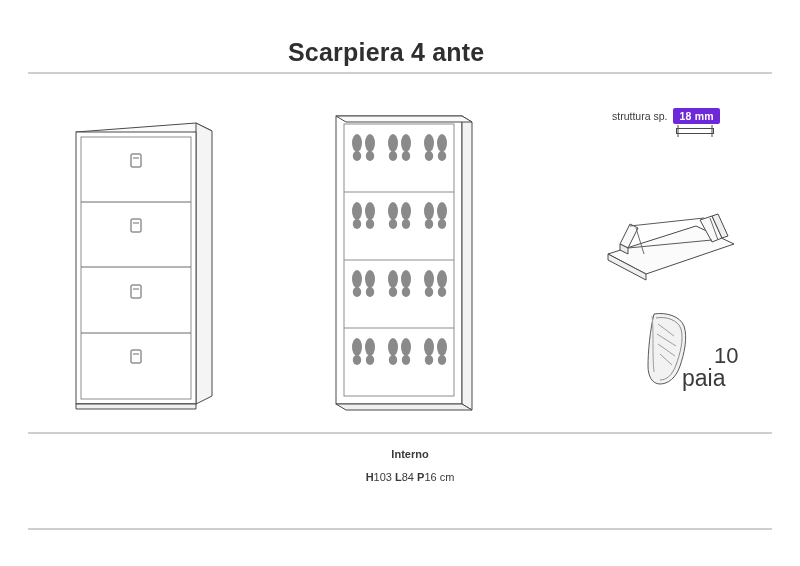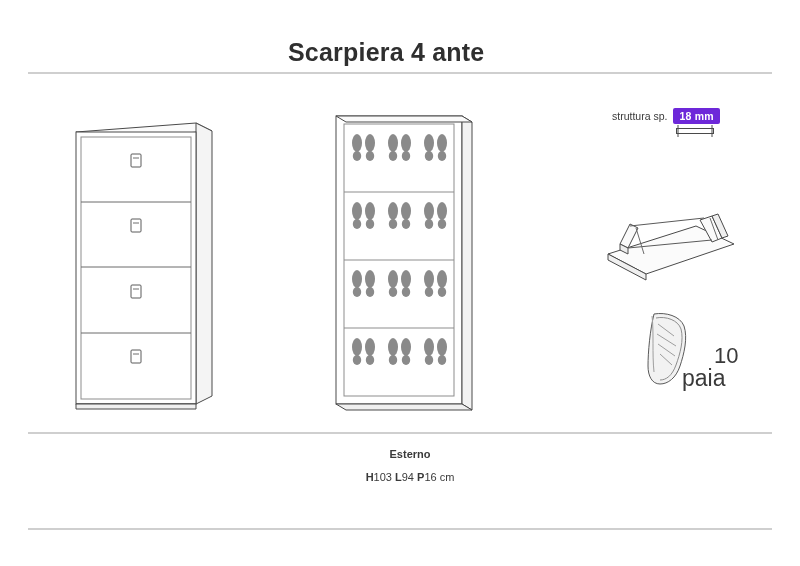--- a/index.html
+++ b/index.html
@@ -311,7 +311,7 @@
   </div>
 
   <div class="caption" style="left:320px; top:446px; width:180px;">
-    <span class="head">Esterno</span>
+    <span class="head">Interno</span>
     <span class="dims"><b>H</b><span>103</span> <b>L</b><span>94</span> <b>P</b><span>16</span> <span>cm</span></span>
   </div>
 

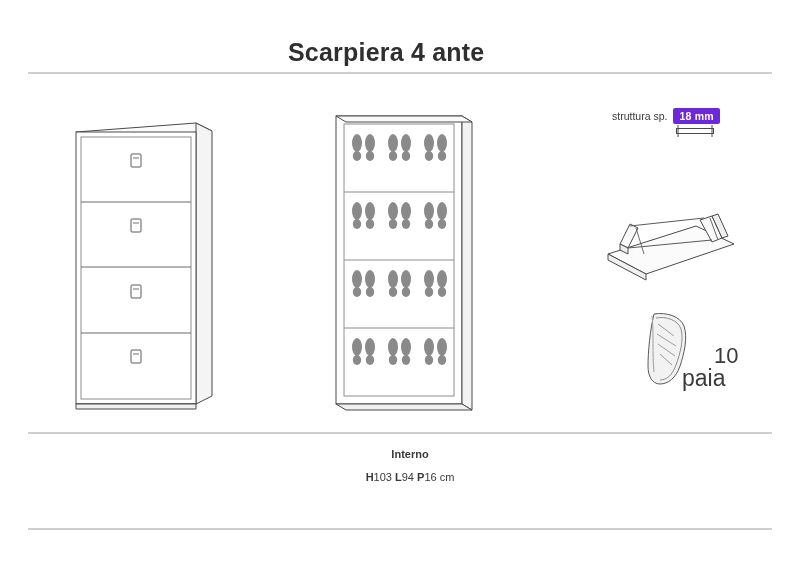--- a/index.html
+++ b/index.html
@@ -312,7 +312,7 @@
 
   <div class="caption" style="left:320px; top:446px; width:180px;">
     <span class="head">Interno</span>
-    <span class="dims"><b>H</b><span>103</span> <b>L</b><span>94</span> <b>P</b><span>16</span> <span>cm</span></span>
+    <span class="dims"><b>H</b><span>103</span> <b>L</b><span>84</span> <b>P</b><span>16</span> <span>cm</span></span>
   </div>
 
   <div class="thick-wrap">

